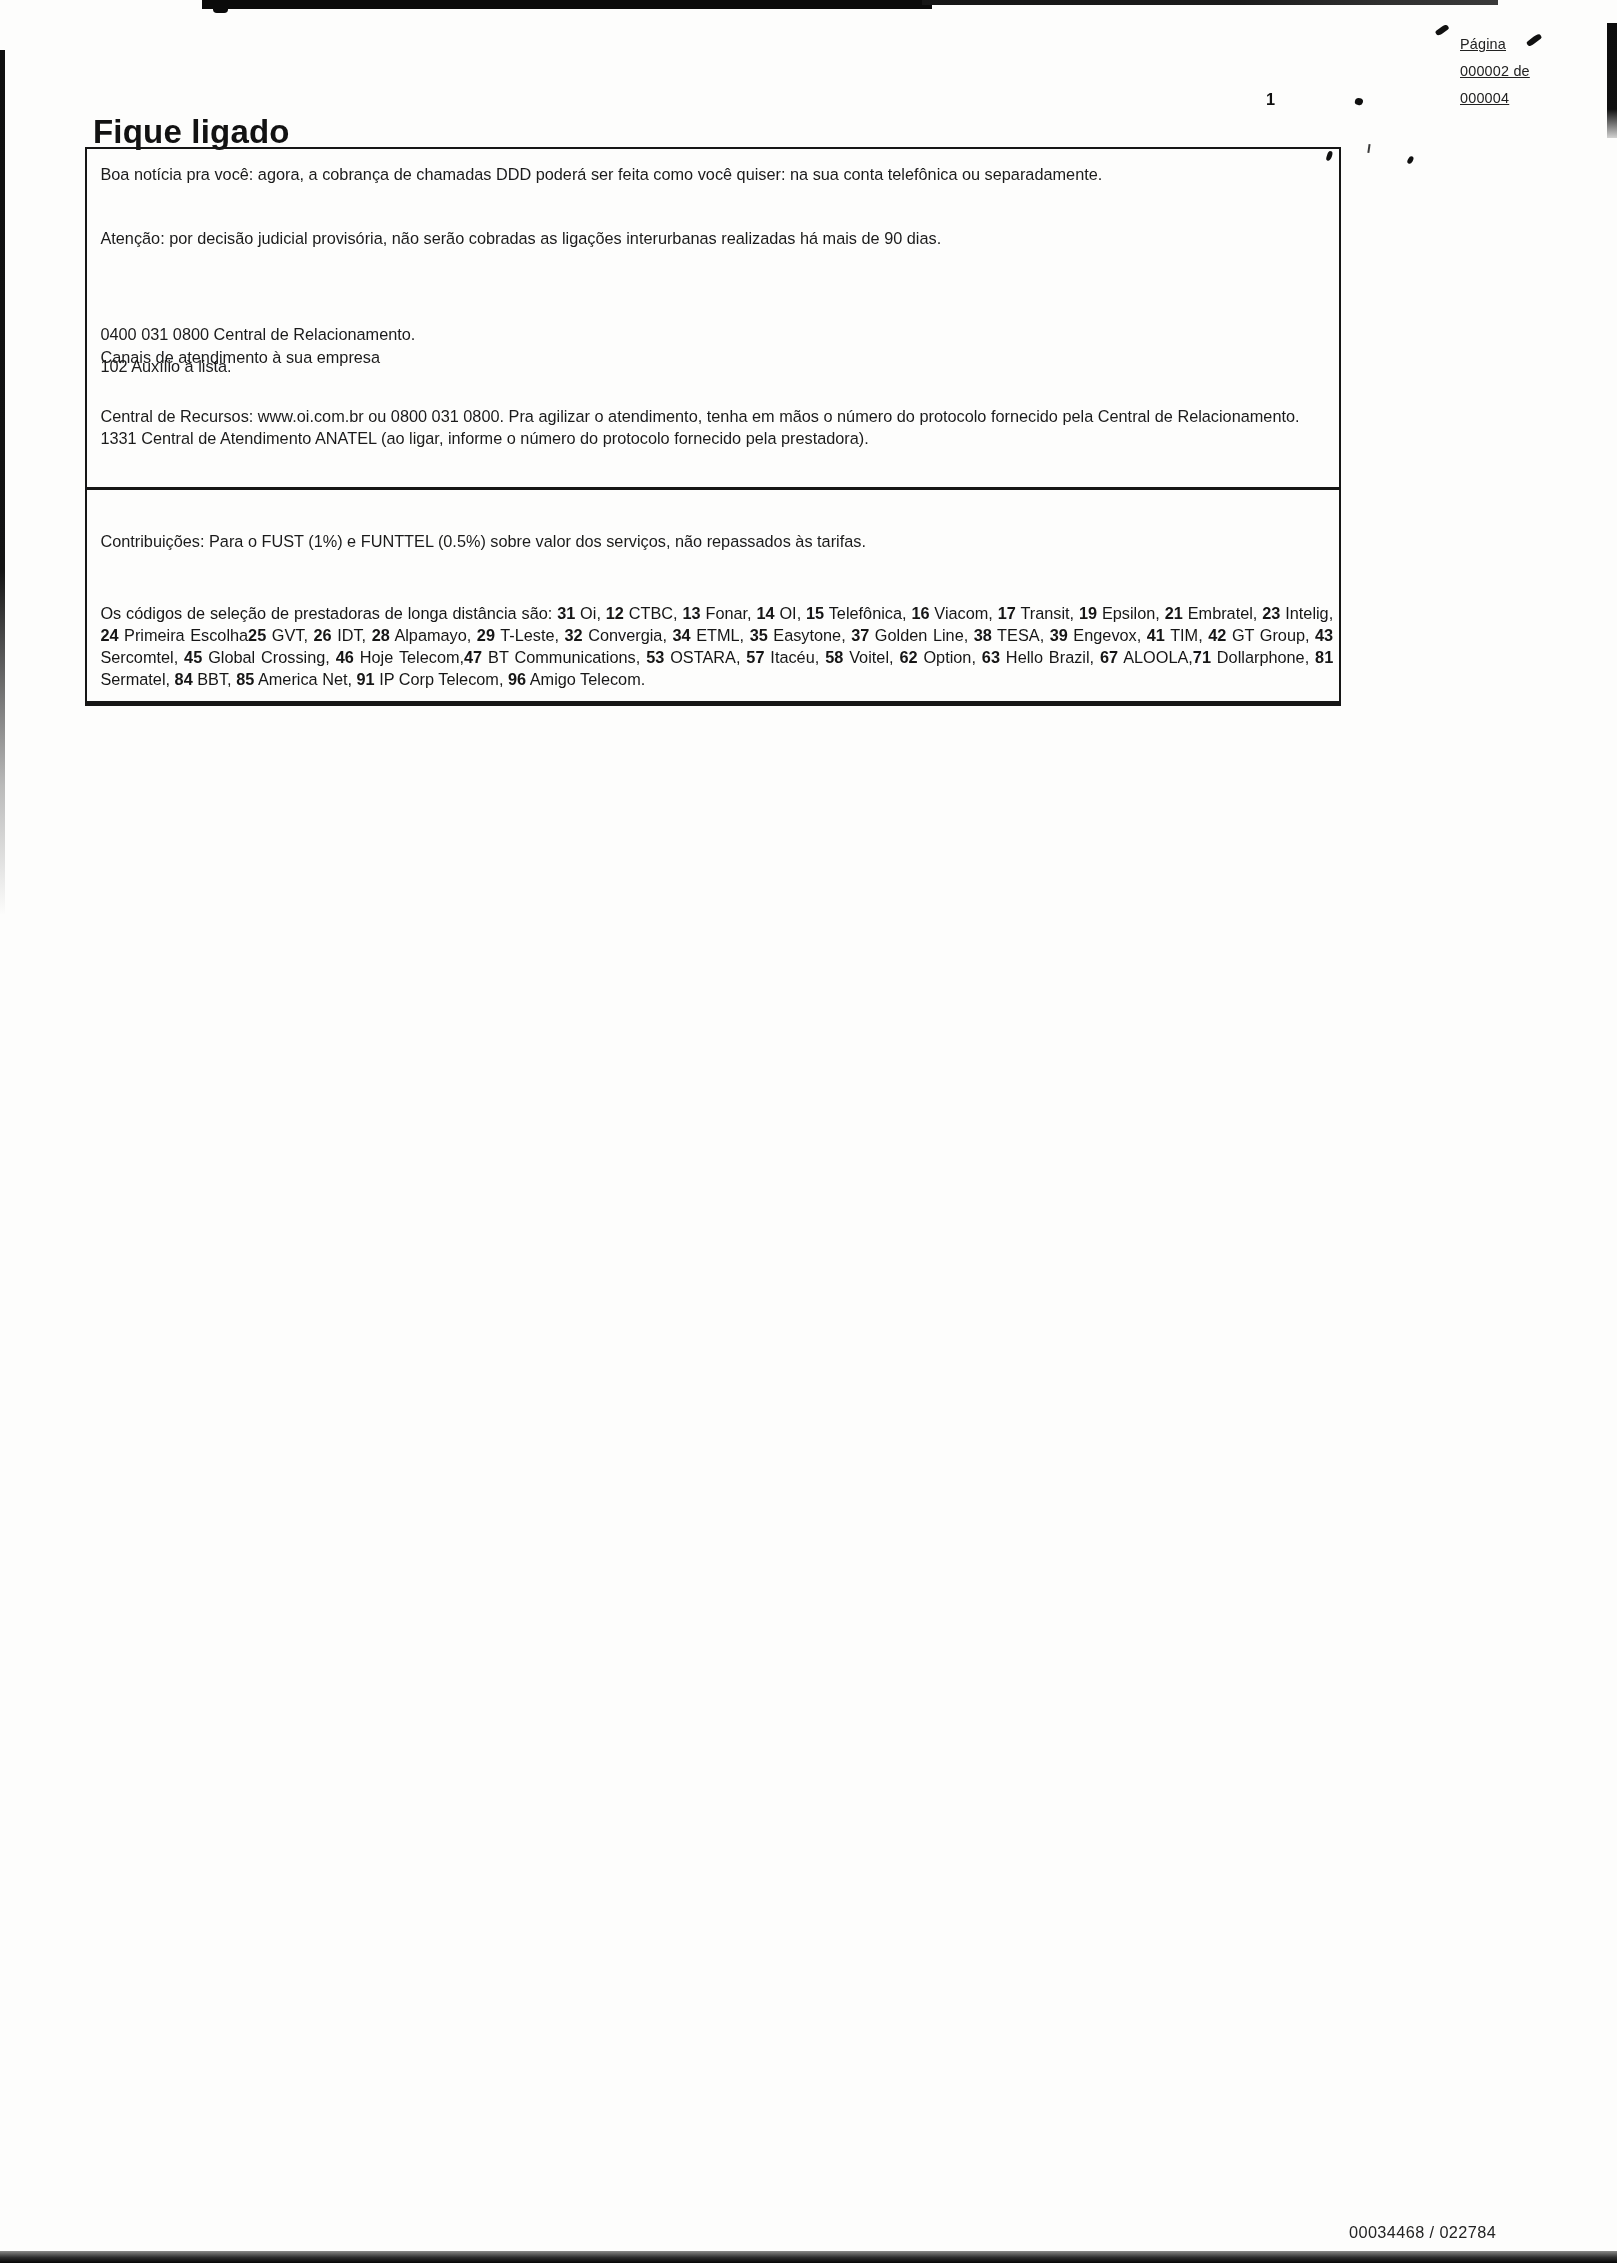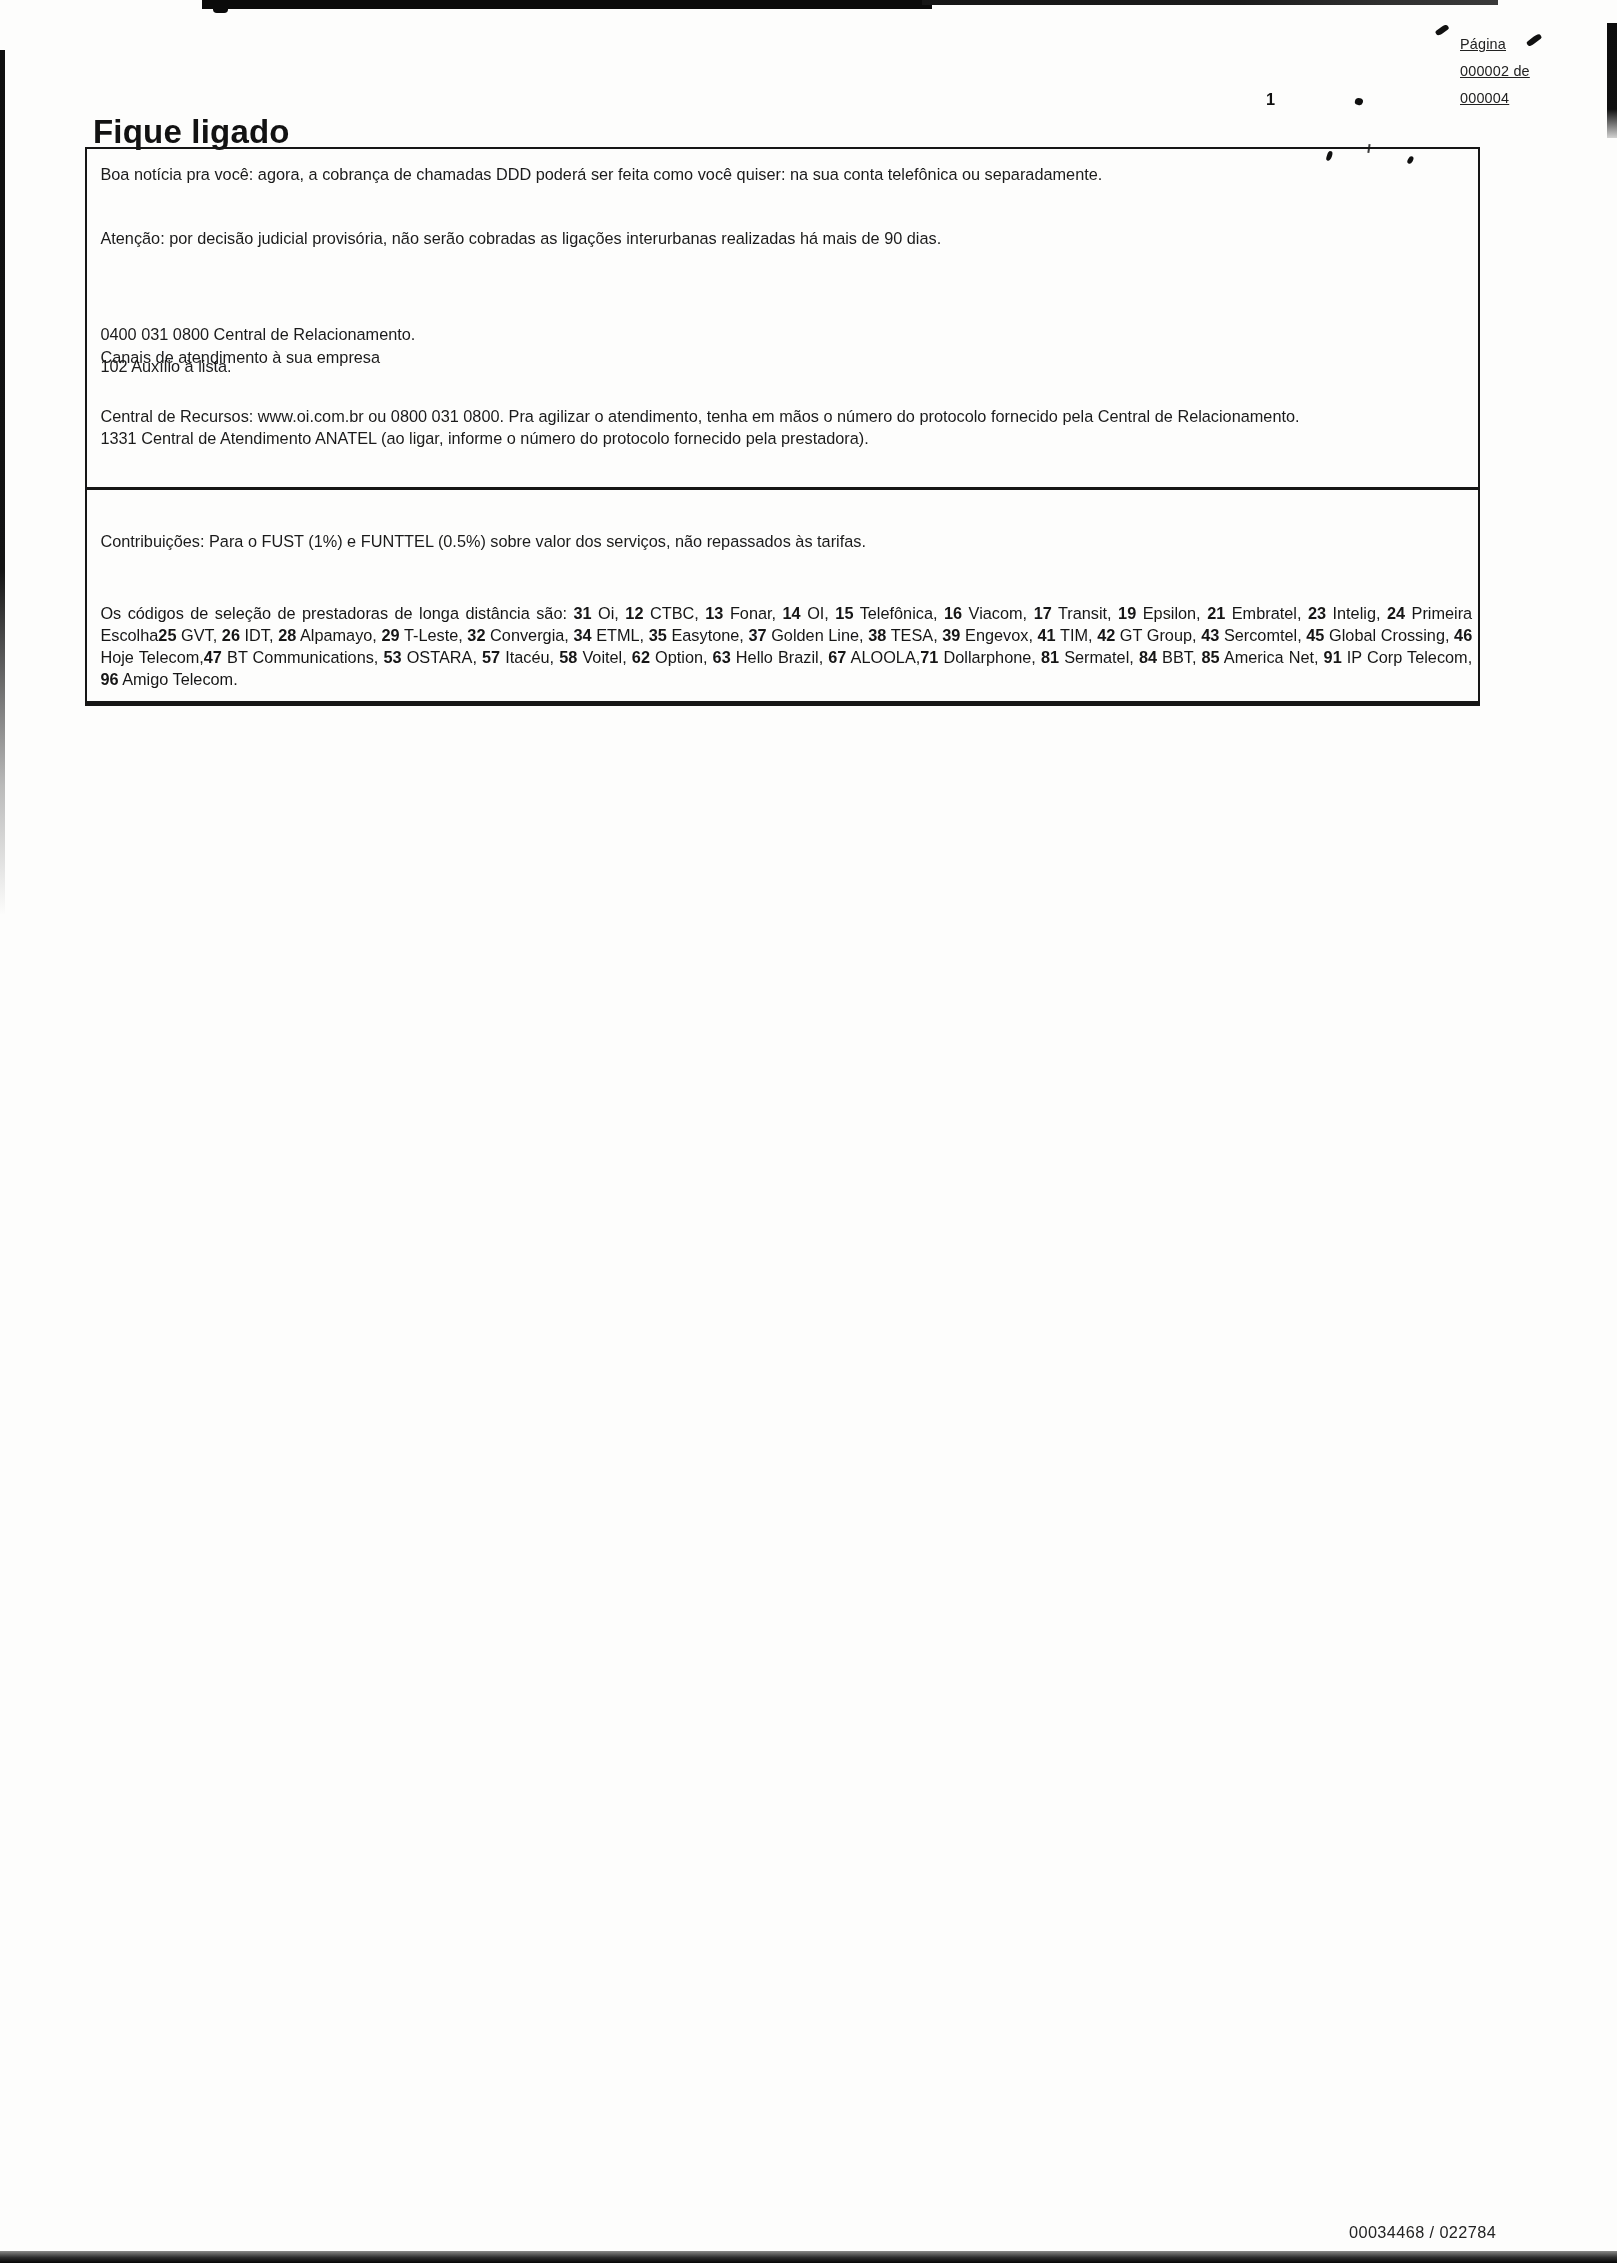--- a/index.html
+++ b/index.html
@@ -36,7 +36,7 @@
   .section-title{position:absolute;left:93px;top:113px;
     font-size:33px;font-weight:bold;color:#121212;letter-spacing:0.2px;}
   
-  .notice-box{position:absolute;left:85px;top:147px;width:1395px;height:559px;
+  .notice-box{position:absolute;left:85px;top:147px;width:1256px;height:559px;
     border:2.9px solid #161616;border-bottom-width:5.8px;box-sizing:border-box;background:transparent;}
   .notice-divider{position:absolute;left:0;top:338px;width:100%;height:2.9px;background:#161616;}
   .bline{position:absolute;left:13.4px;right:7.7px;font-size:16.3px;color:#1b1b1b;white-space:nowrap;}

